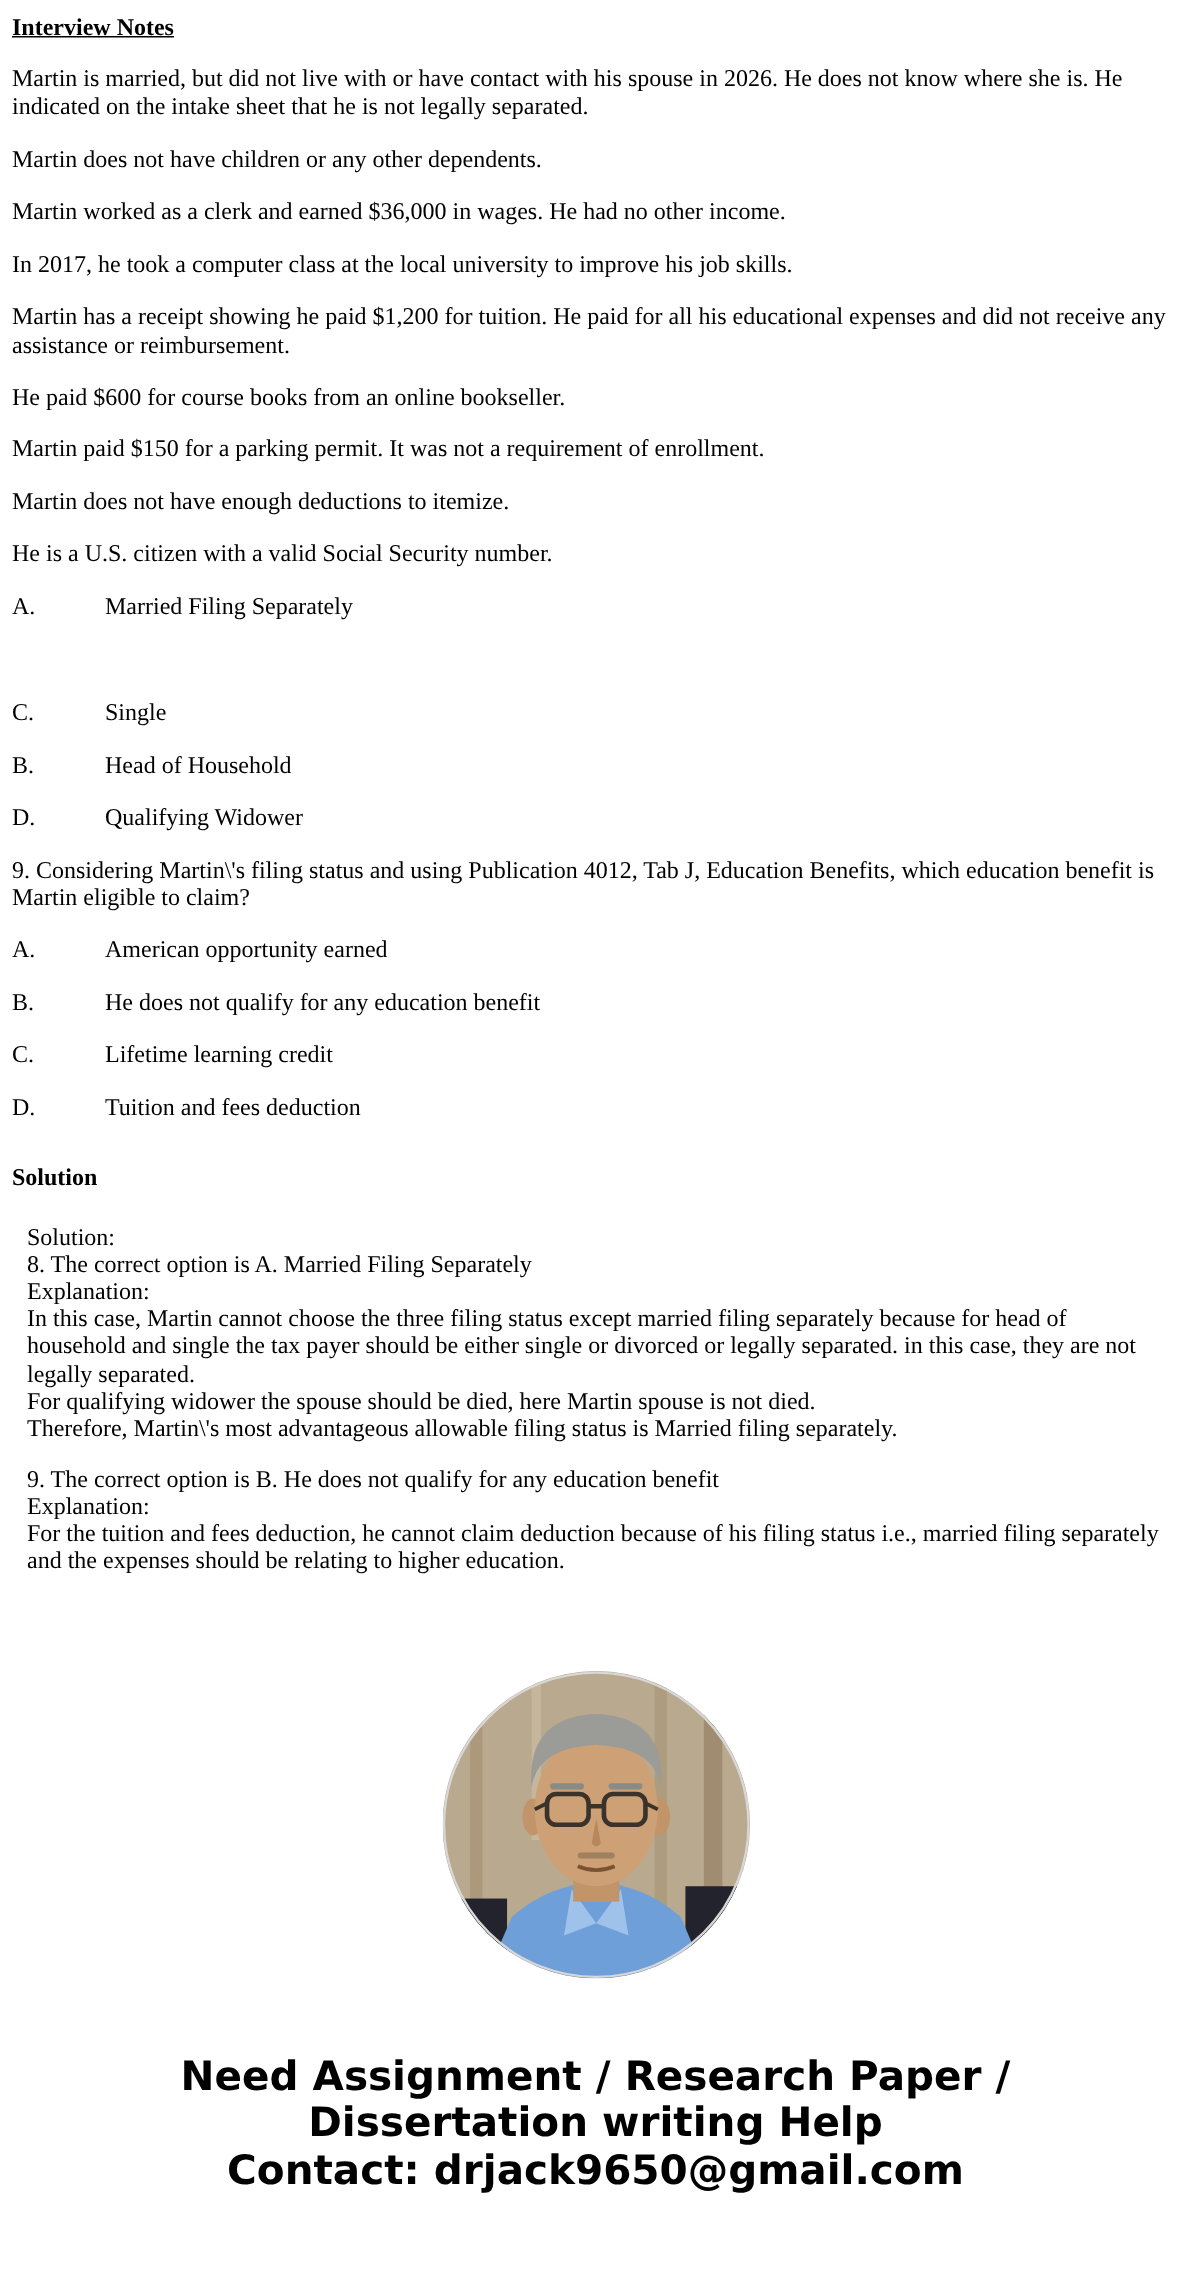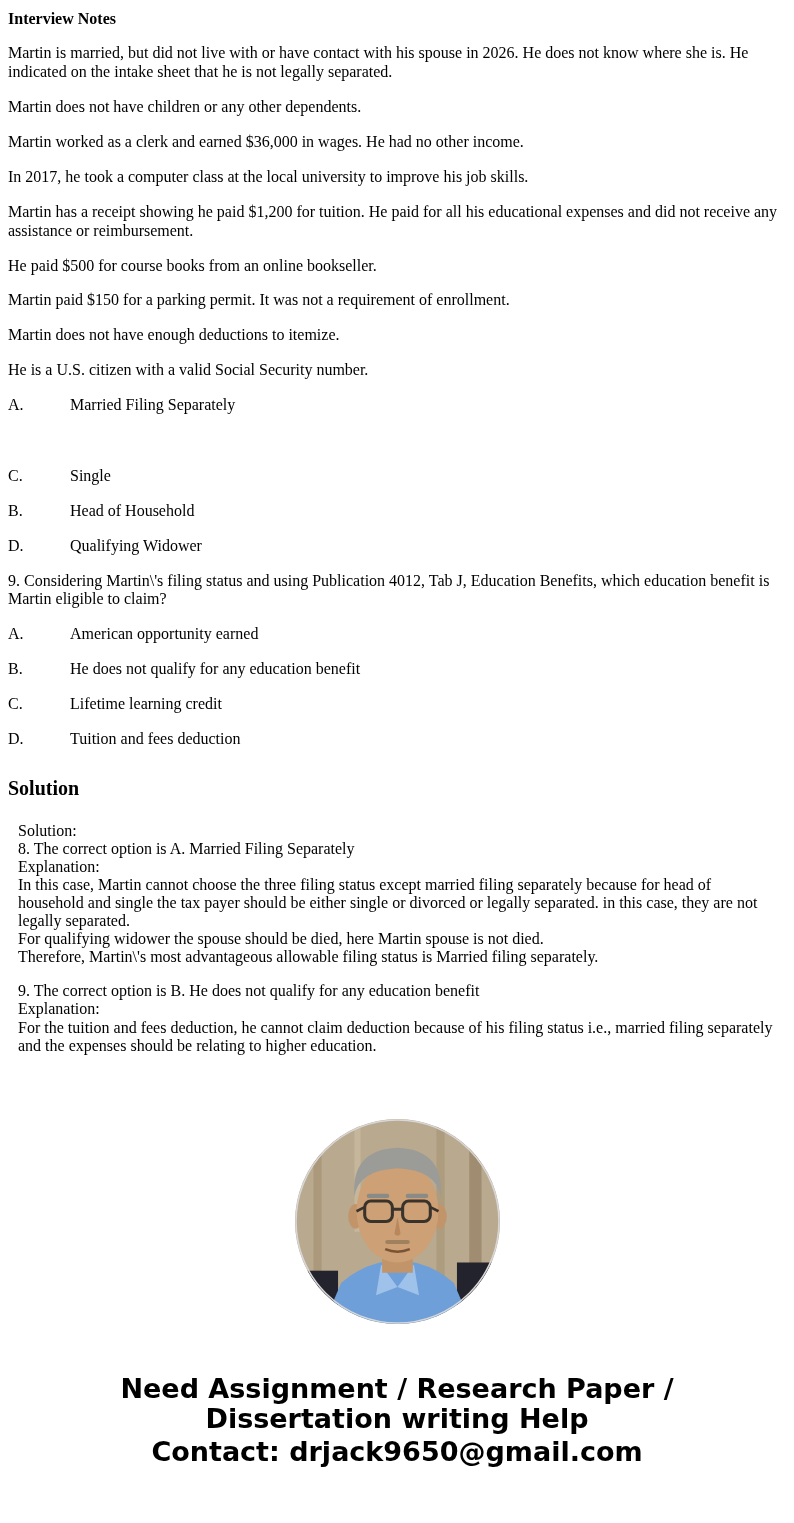--- a/index.html
+++ b/index.html
@@ -15,6 +15,7 @@
     font-weight: bold;
     margin: 2px 0 16px 0;
     line-height: 1.15;
+    text-decoration: underline;
   }
   .para {
     margin: 16px 0;

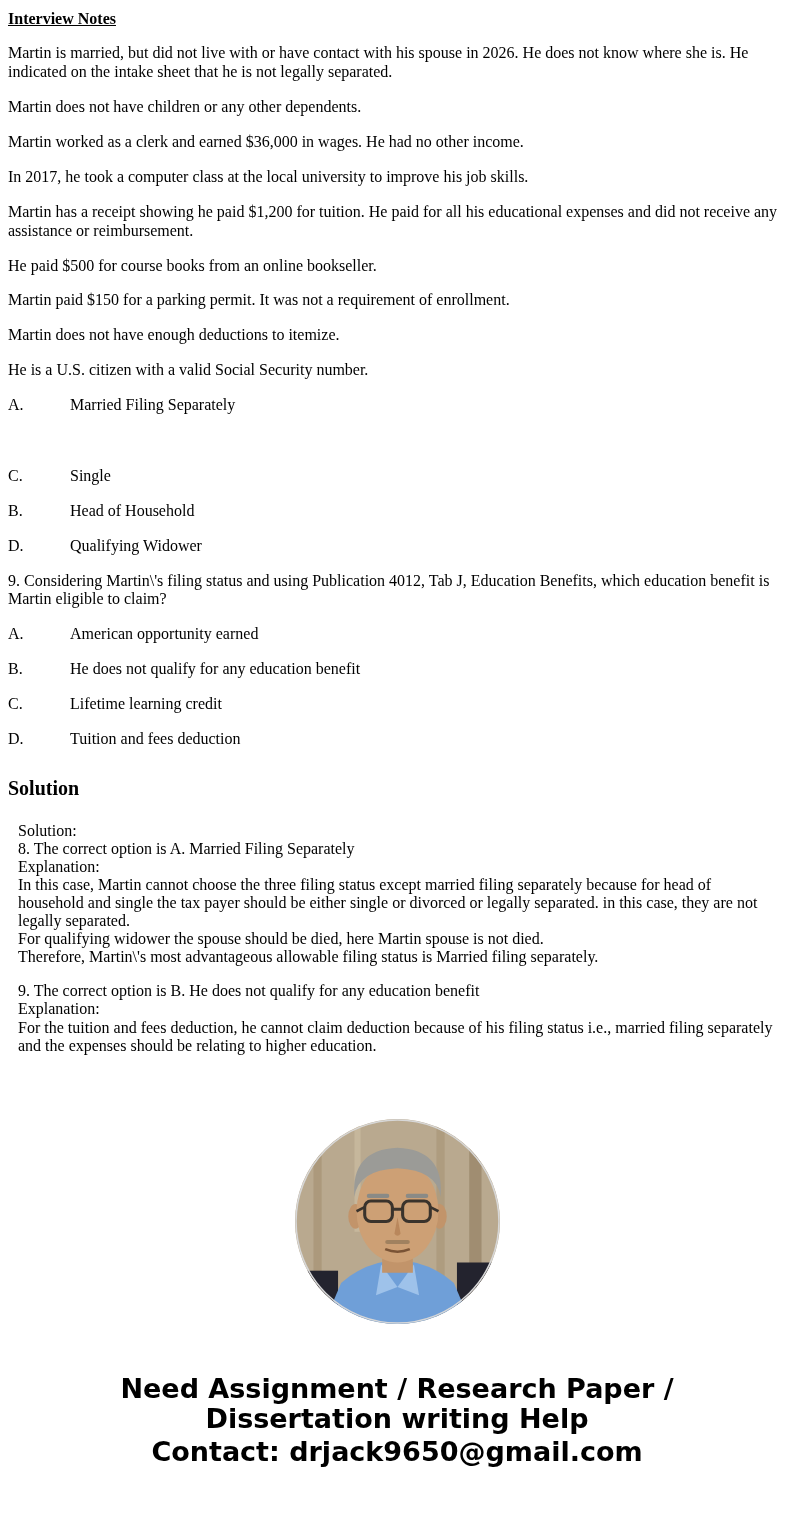--- a/index.html
+++ b/index.html
@@ -73,7 +73,7 @@
   <p class="para">Martin worked as a clerk and earned $36,000 in wages. He had no other income.</p>
   <p class="para">In 2017, he took a computer class at the local university to improve his job skills.</p>
   <p class="para">Martin has a receipt showing he paid $1,200 for tuition. He paid for all his educational expenses and did not receive any assistance or reimbursement.</p>
-  <p class="para">He paid $500 for course books from an online bookseller.</p>
+  <p class="para">He paid $600 for course books from an online bookseller.</p>
   <p class="para">Martin paid $150 for a parking permit. It was not a requirement of enrollment.</p>
   <p class="para">Martin does not have enough deductions to itemize.</p>
   <p class="para">He is a U.S. citizen with a valid Social Security number.</p>

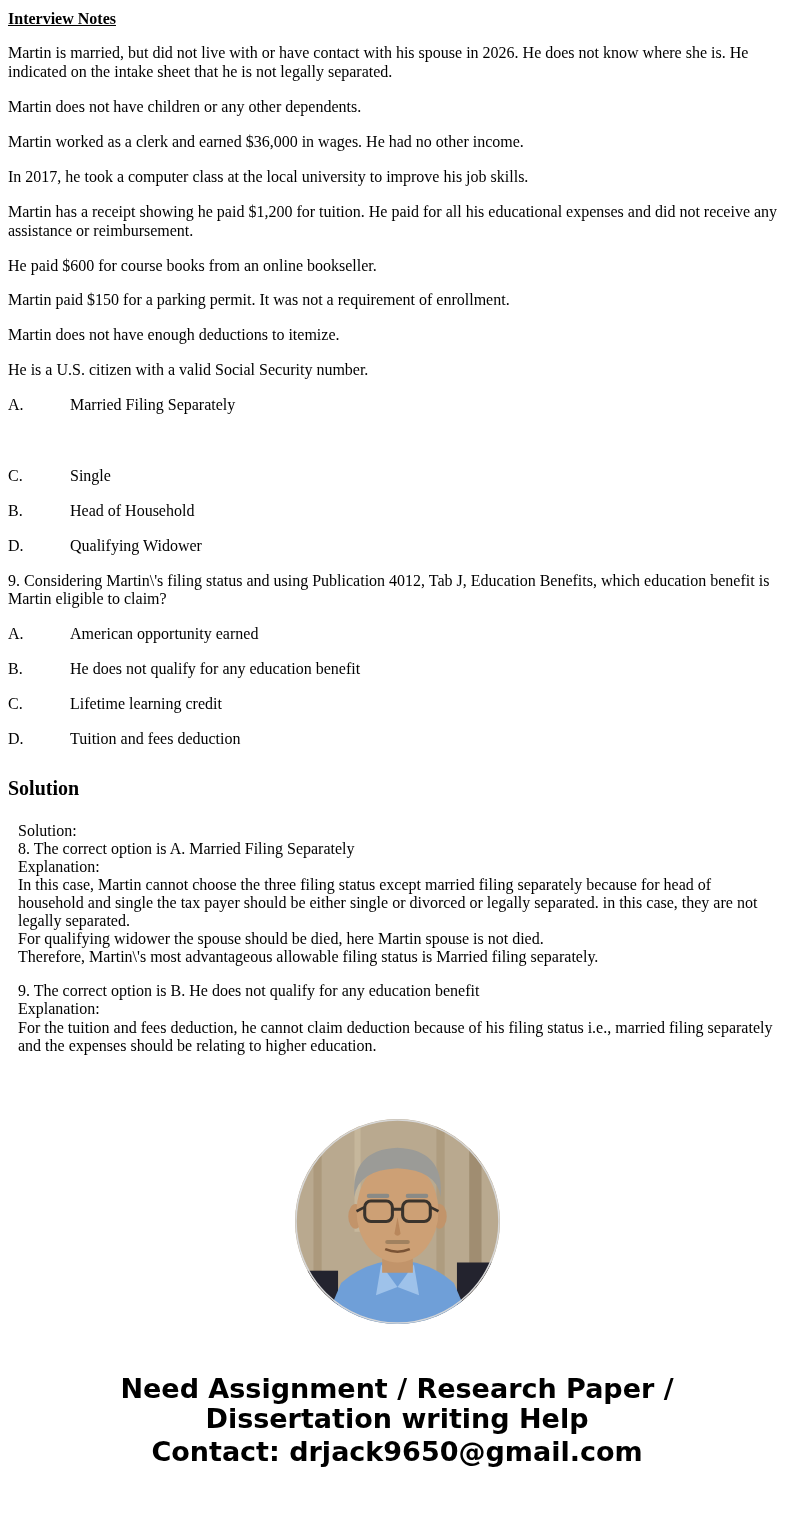--- a/index.html
+++ b/index.html
@@ -34,7 +34,7 @@
   }
   .solution-heading {
     font-family: "Liberation Serif", serif;
-    font-size: 20px;
+    font-size: 16px;
     font-weight: bold;
     margin: 28px 0 22px 0;
     line-height: 1.15;

